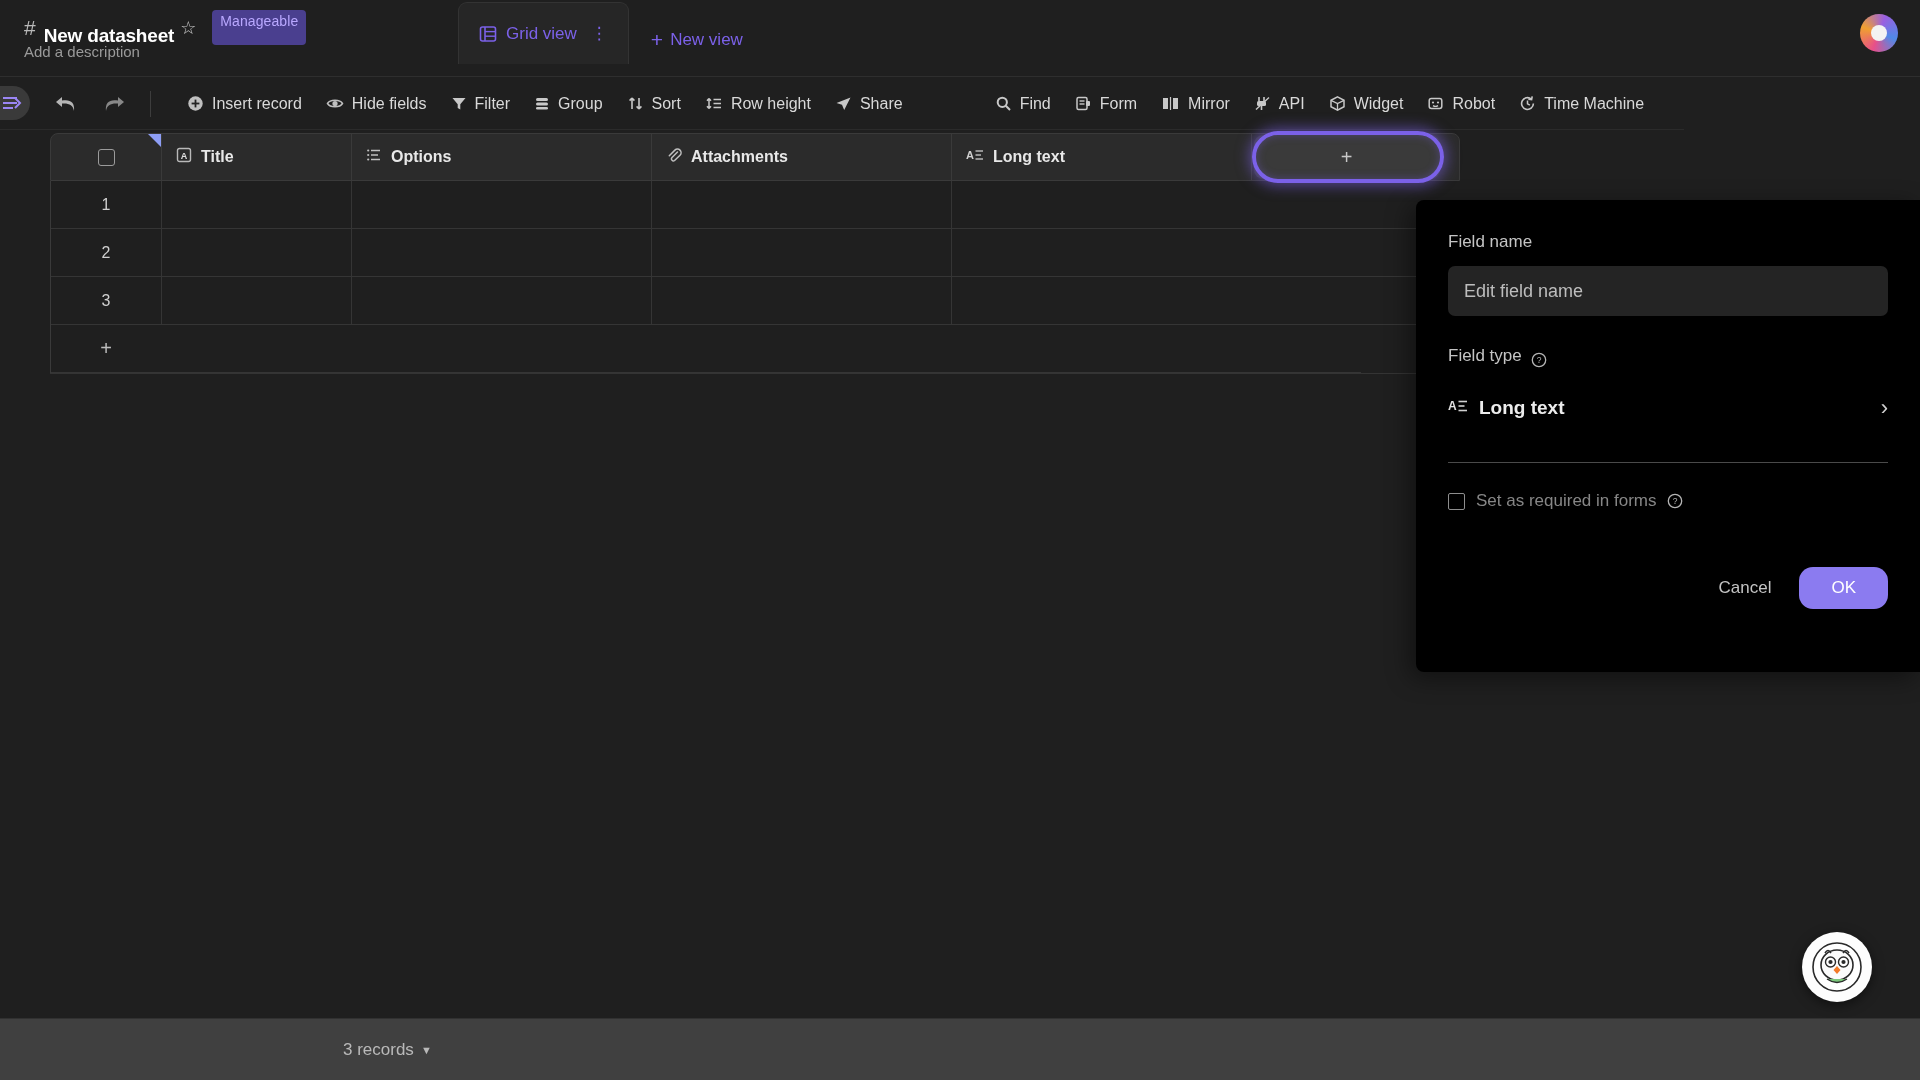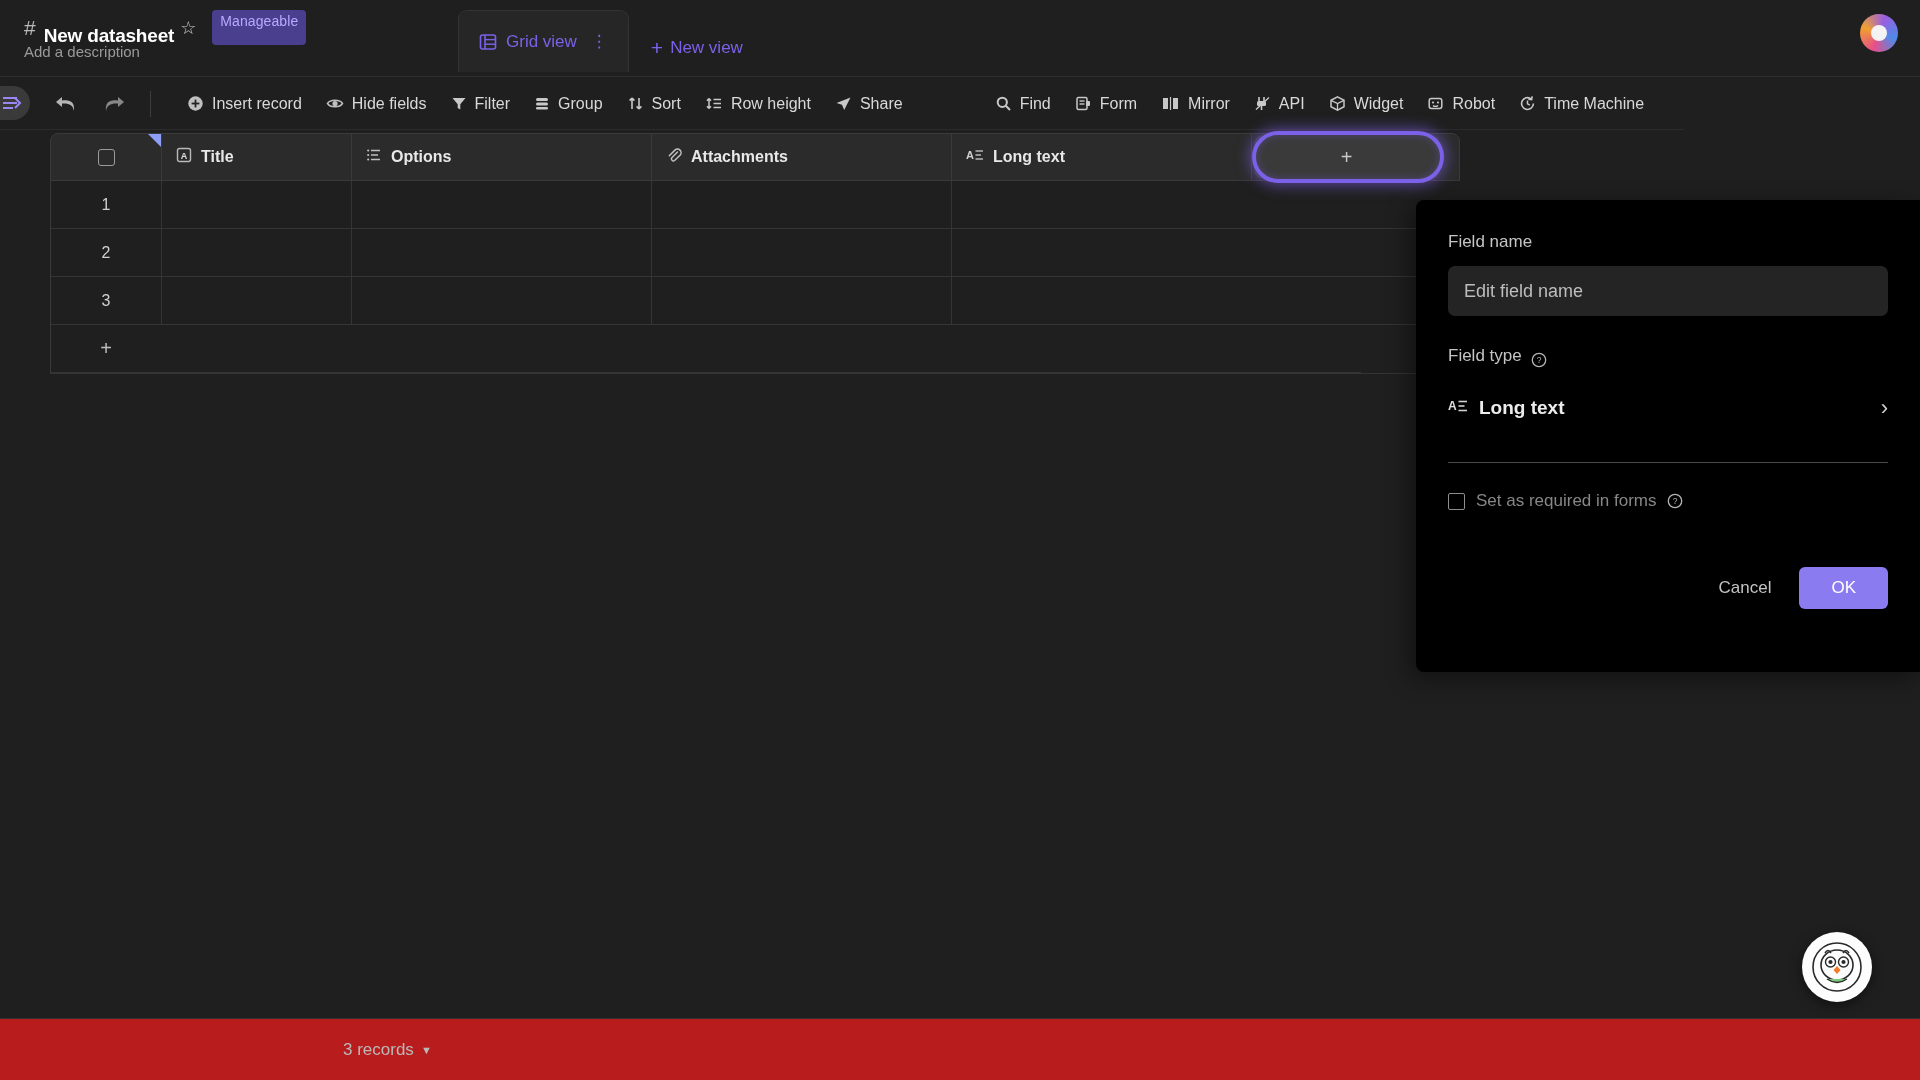--- a/index.html
+++ b/index.html
@@ -35,7 +35,7 @@
     font-size: 15px; color: #9a9a9a;
   }
 
-  .view-tabs { position: absolute; left: 458px; top: 10px; display: flex; align-items: flex-end; }
+  .view-tabs { position: absolute; left: 458px; top: 2px; display: flex; align-items: flex-end; }
   .view-tab {
     display: flex; align-items: center; gap: 9px;
     height: 62px; padding: 0 20px 0 20px;

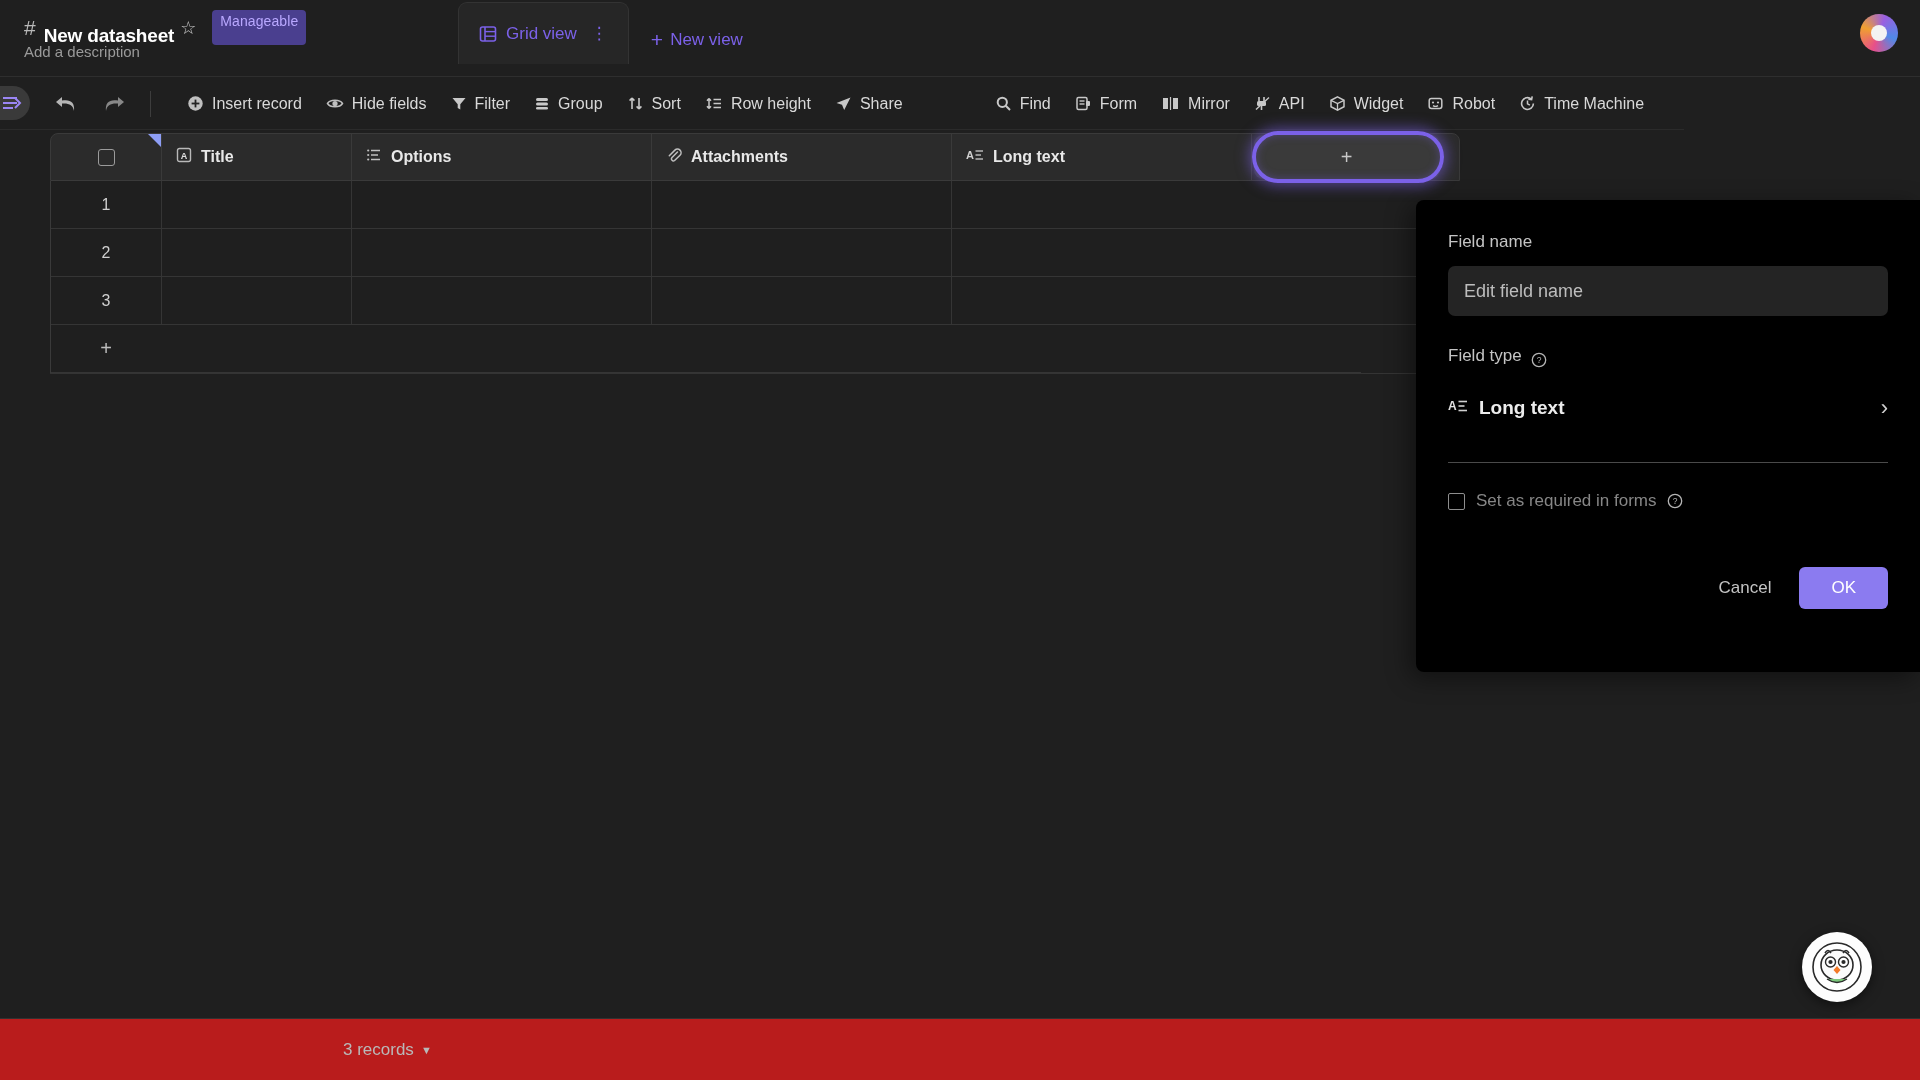--- a/index.html
+++ b/index.html
@@ -190,7 +190,7 @@
   .btn-cancel { font-size: 17px; color: #c3c3c3; padding: 8px 4px; }
   .btn-ok {
     background: #8b7bf0; color: #ffffff; font-size: 17px;
-    padding: 11px 32px; border-radius: 6px; border: none;
+    padding: 11px 32px; border-radius: 14px; border: none;
     font-family: "Liberation Sans", sans-serif;
   }
 

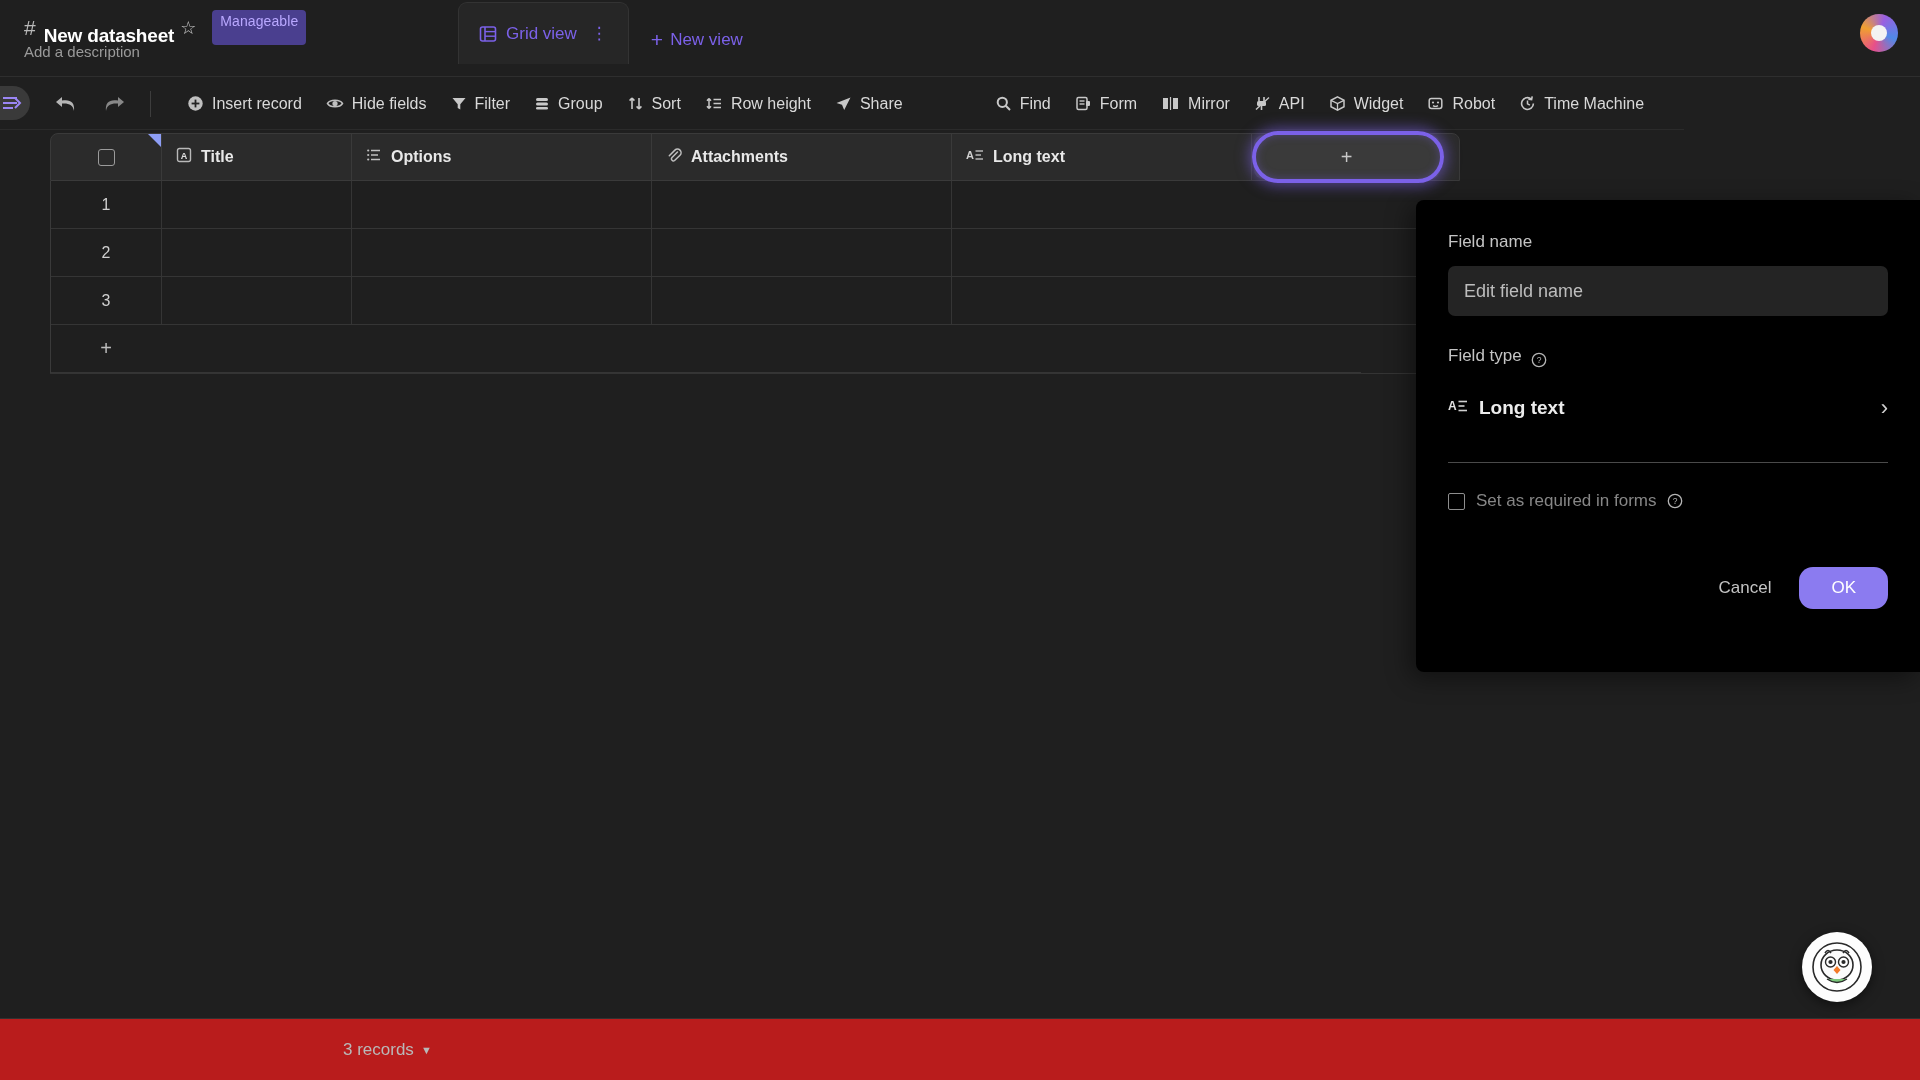--- a/index.html
+++ b/index.html
@@ -197,7 +197,7 @@
   
   .bottom-bar {
     position: absolute; left: 0; bottom: 0; width: 1920px; height: 62px;
-    background: #b91c1c; border-top: 1px solid #313131;
+    background: #404040; border-top: 1px solid #313131;
     display: flex; align-items: center;
   }
   .rec-count { margin-left: 343px; font-size: 17px; color: #b9b9b9; display: flex; align-items: center; gap: 7px; }

